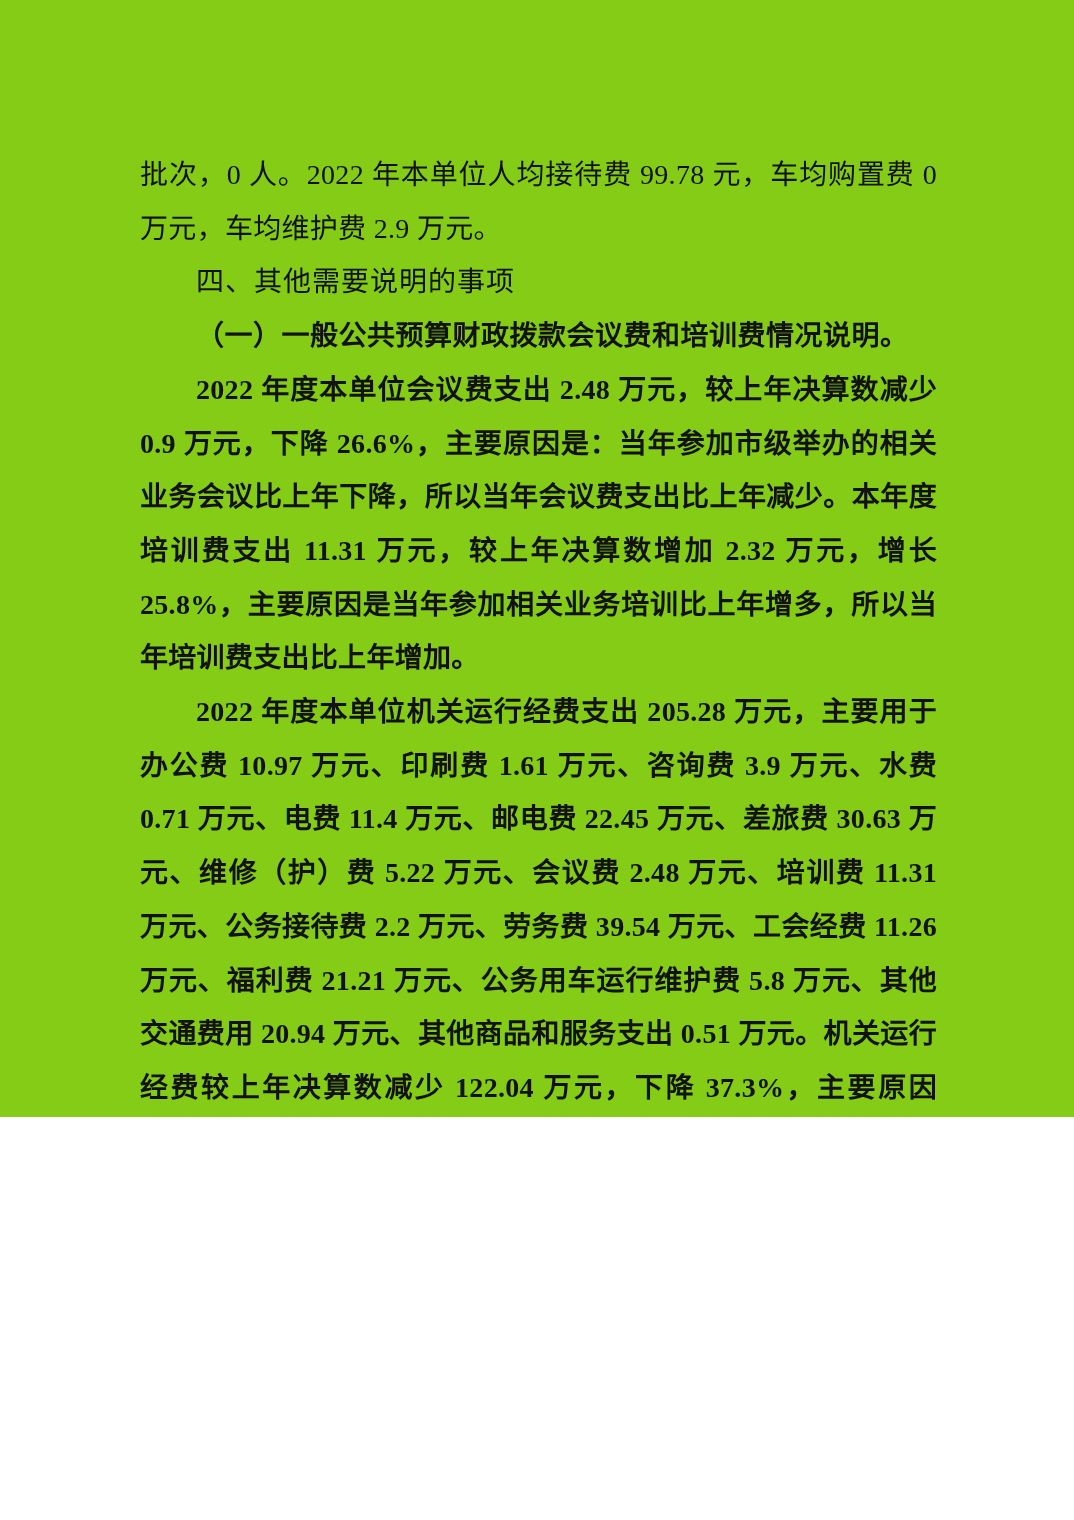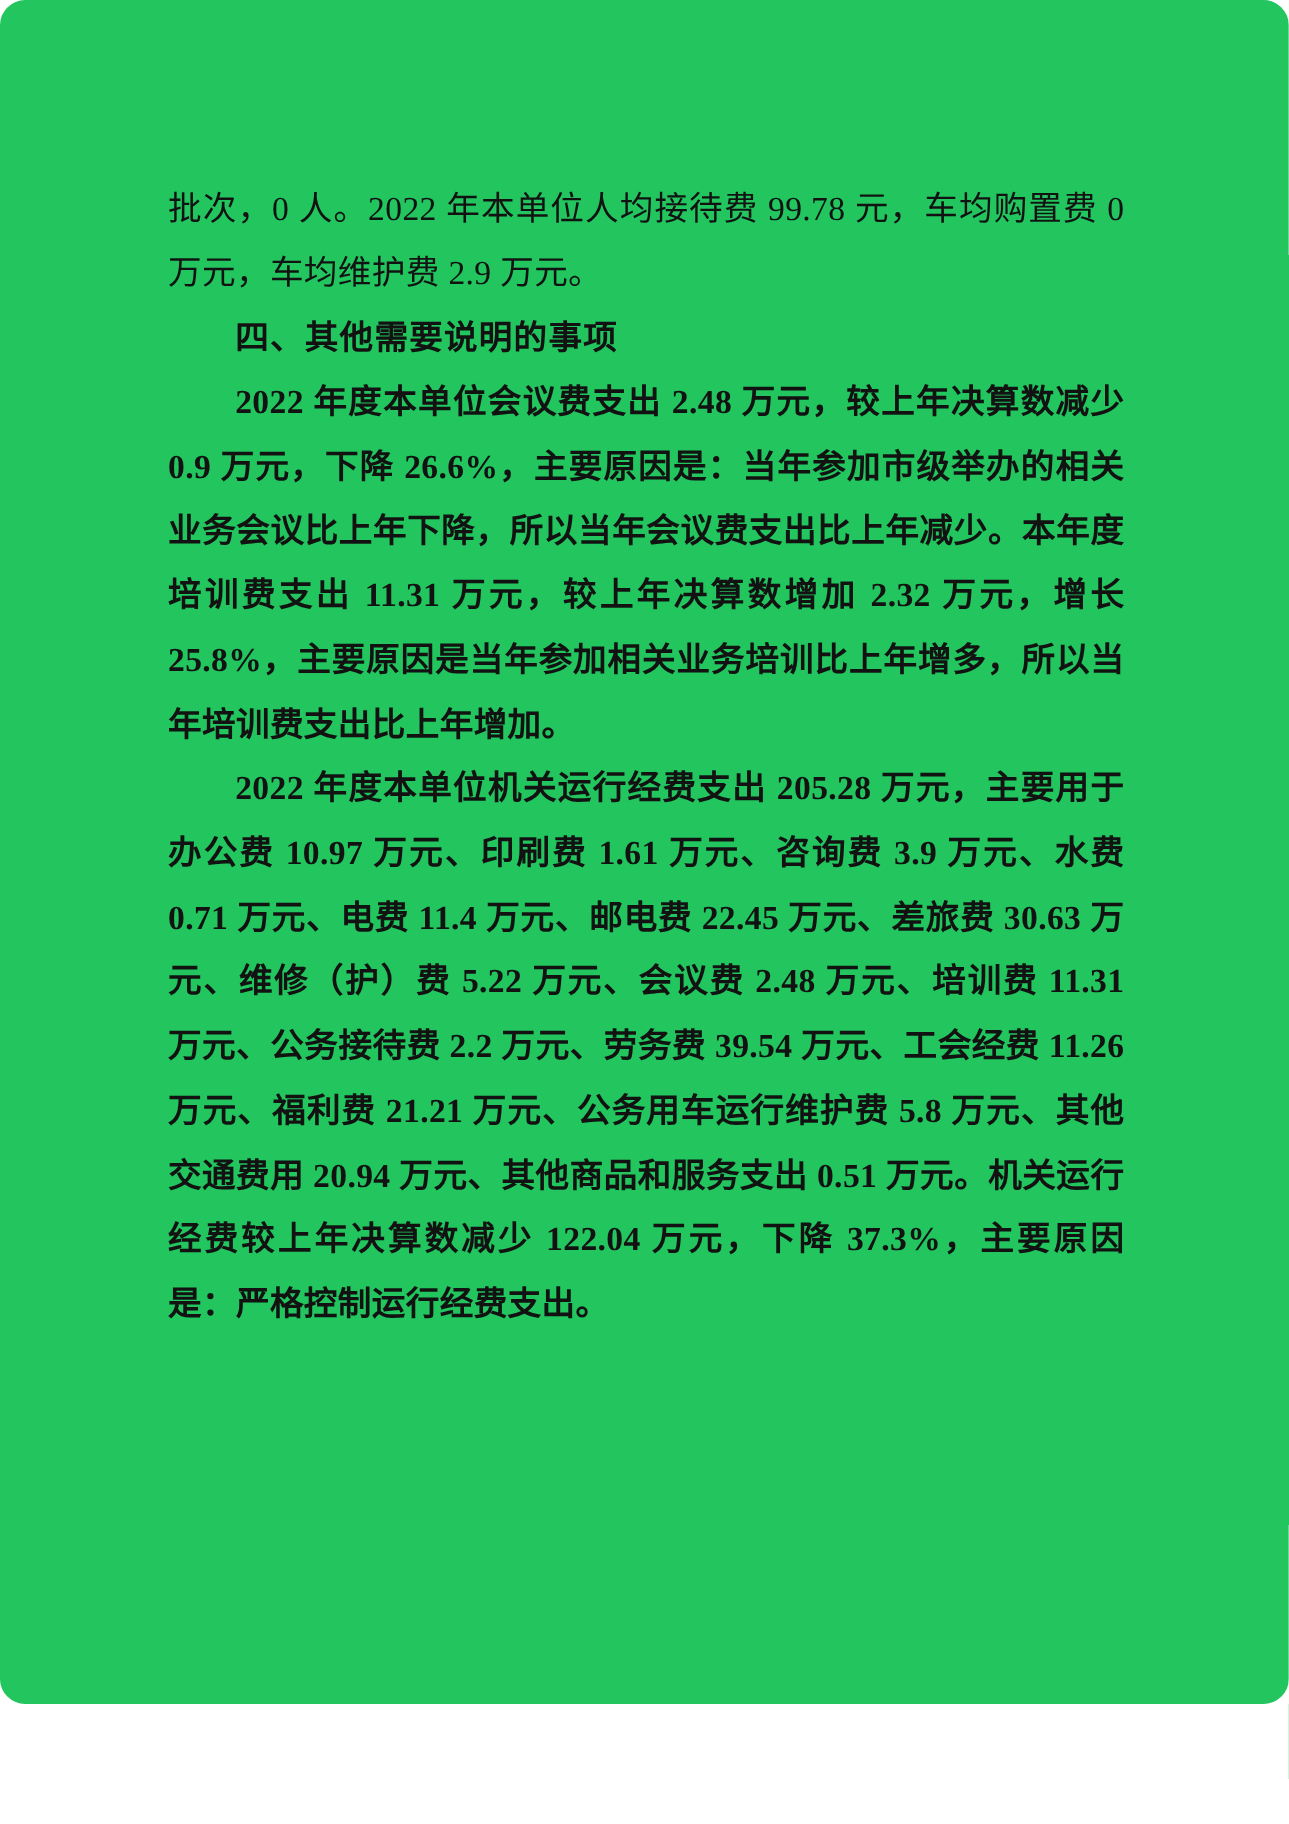--- a/index.html
+++ b/index.html
@@ -11,12 +11,11 @@
   .page {
     position: relative;
     width: 1074px;
-    height: 1420px;
-    background: #22c55e;
+    height: 1117px;
+    background: #84cc16;
     overflow: hidden;
     font-family: "Liberation Serif", "DejaVu Serif", serif;
     color: #121212;
-    border-radius: 21px;
   }
   .content {
     position: absolute;

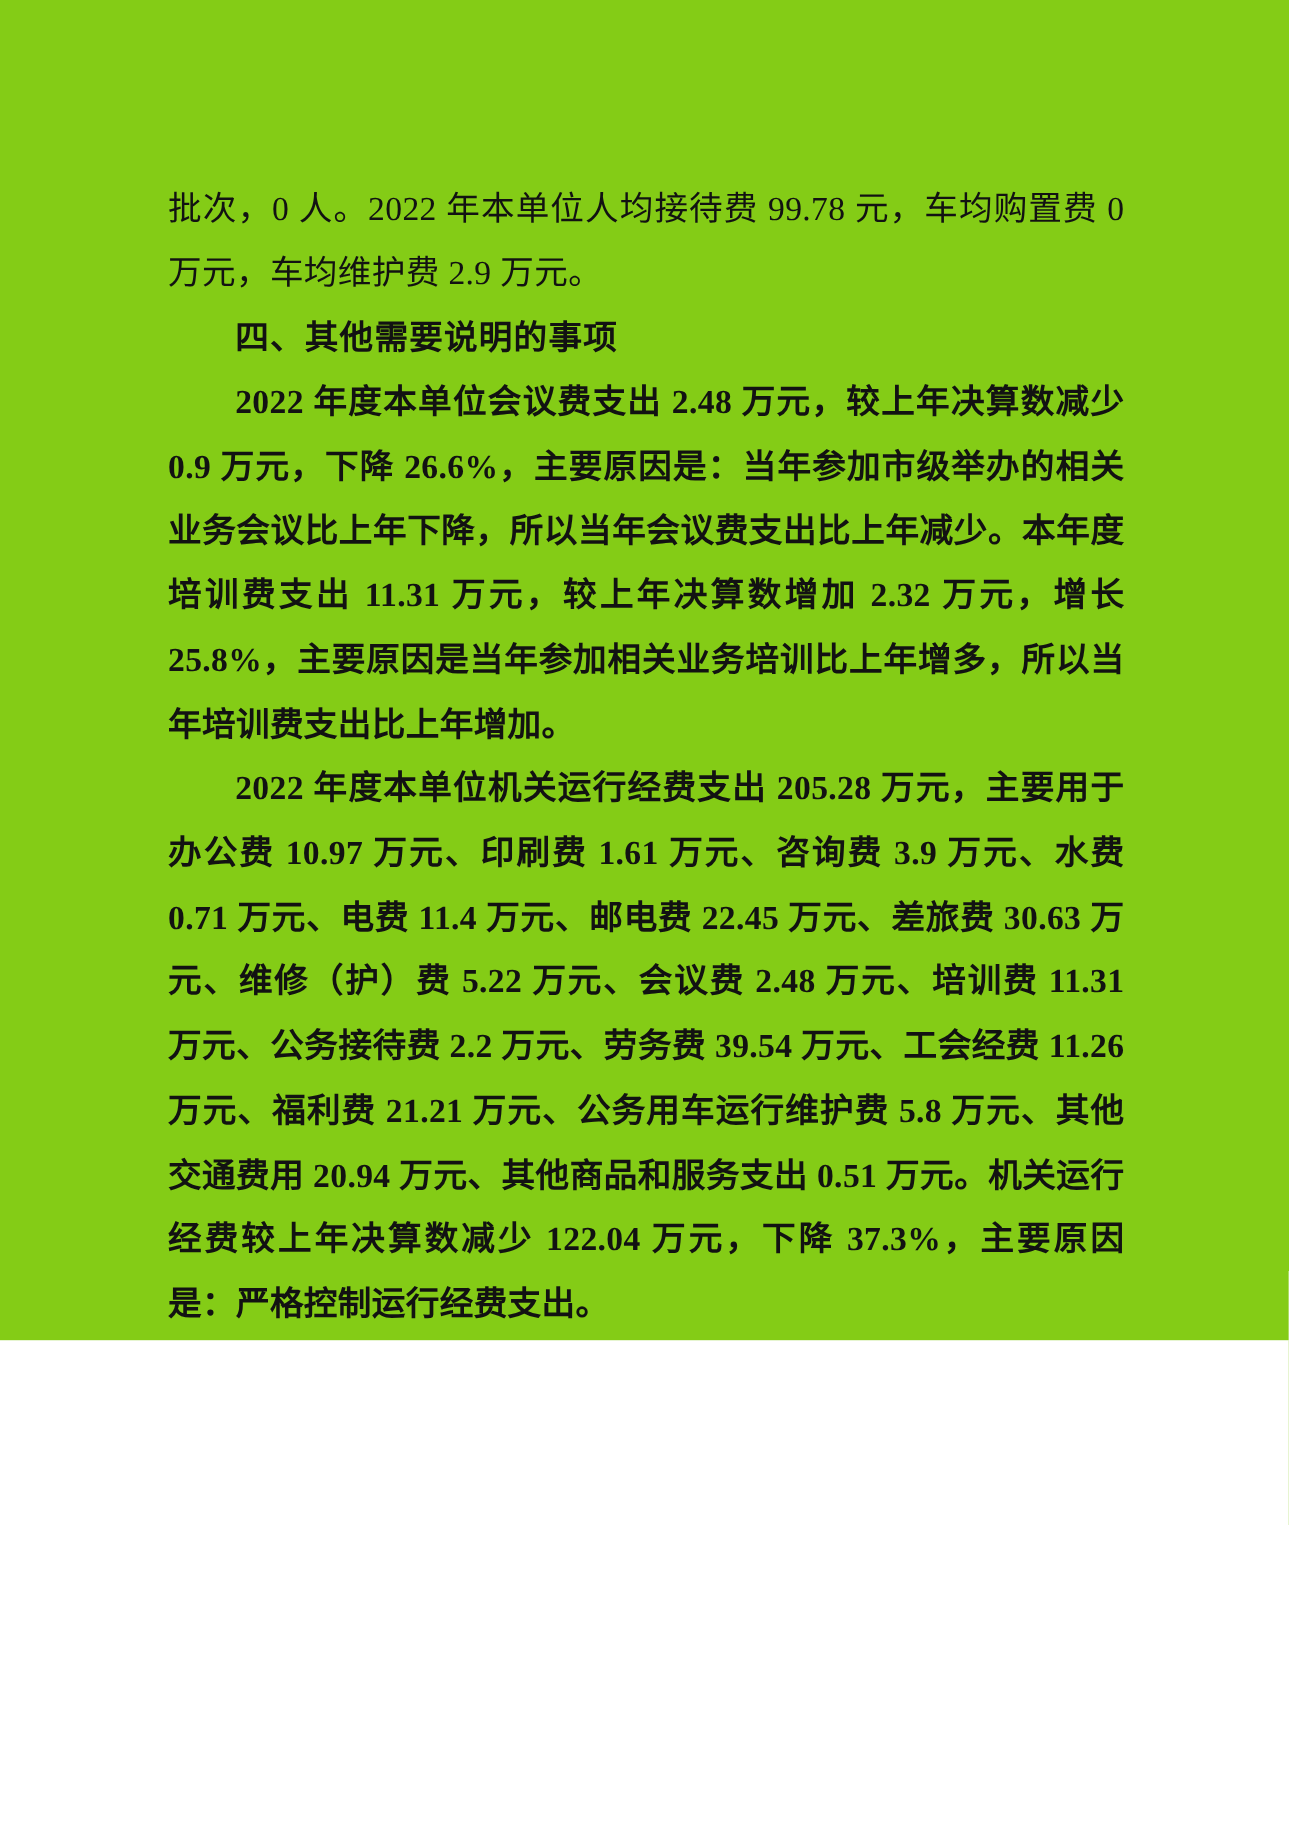--- a/index.html
+++ b/index.html
@@ -43,7 +43,7 @@
   }
   .heading-sec {
     text-indent: 2em;
-    font-weight: 700;
+    font-weight: 400;
     font-family: "Liberation Sans", "DejaVu Sans", sans-serif;
     letter-spacing: 1px;
   }

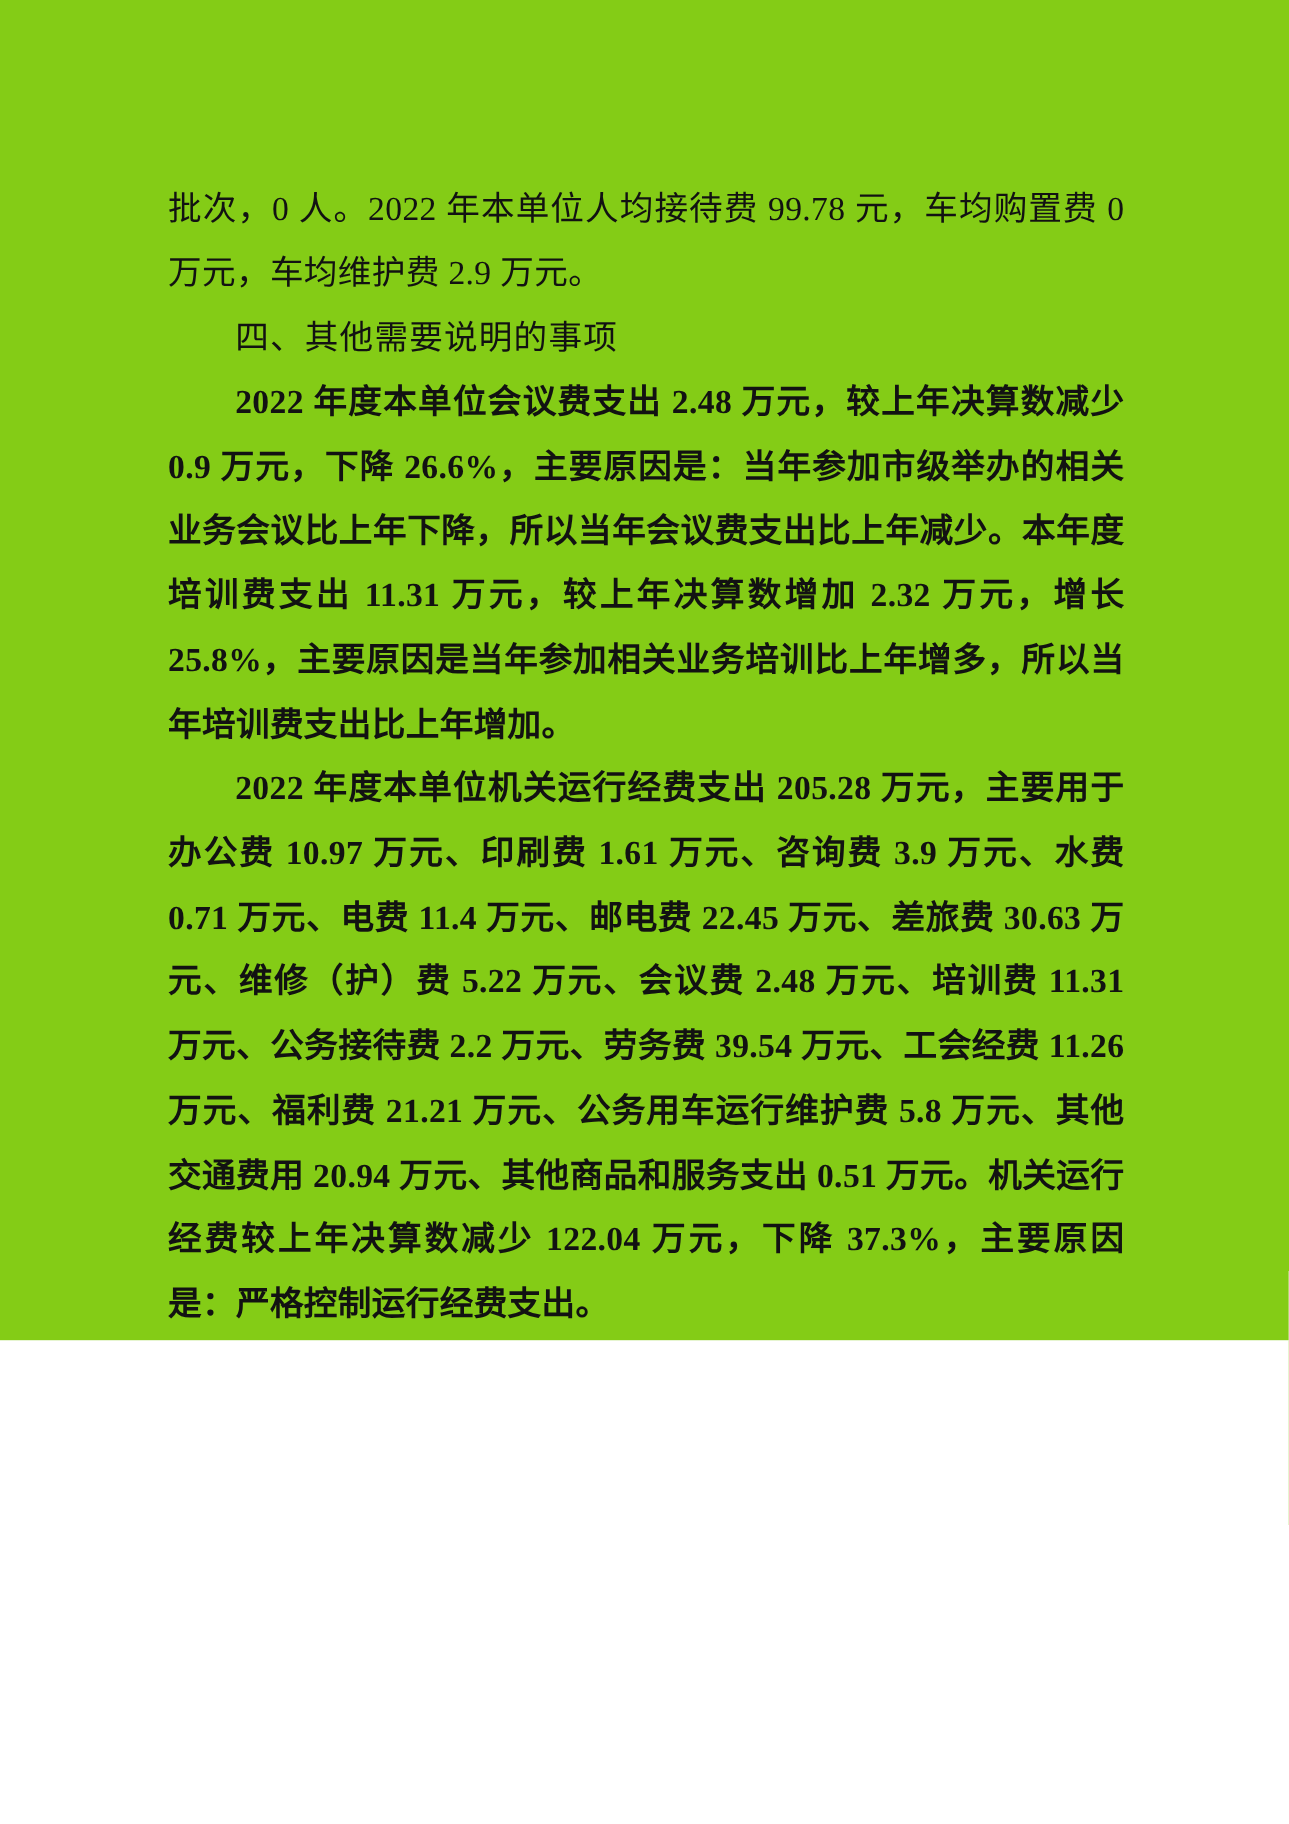--- a/index.html
+++ b/index.html
@@ -64,6 +64,7 @@
 
     <h2 class="heading-sec">四、其他需要说明的事项</h2>
 
+    <h3 class="heading-sub">（一）一般公共预算财政拨款会议费和培训费情况说明。</h3>
 
     <p class="para-body">2022 年度本单位会议费支出 2.48 万元，较上年决算数减少 0.9 万元，下降 26.6%，主要原因是：当年参加市级举办的相关业务会议比上年下降，所以当年会议费支出比上年减少。本年度培训费支出 11.31 万元，较上年决算数增加 2.32 万元，增长 25.8%，主要原因是当年参加相关业务培训比上年增多，所以当年培训费支出比上年增加。</p>
 

